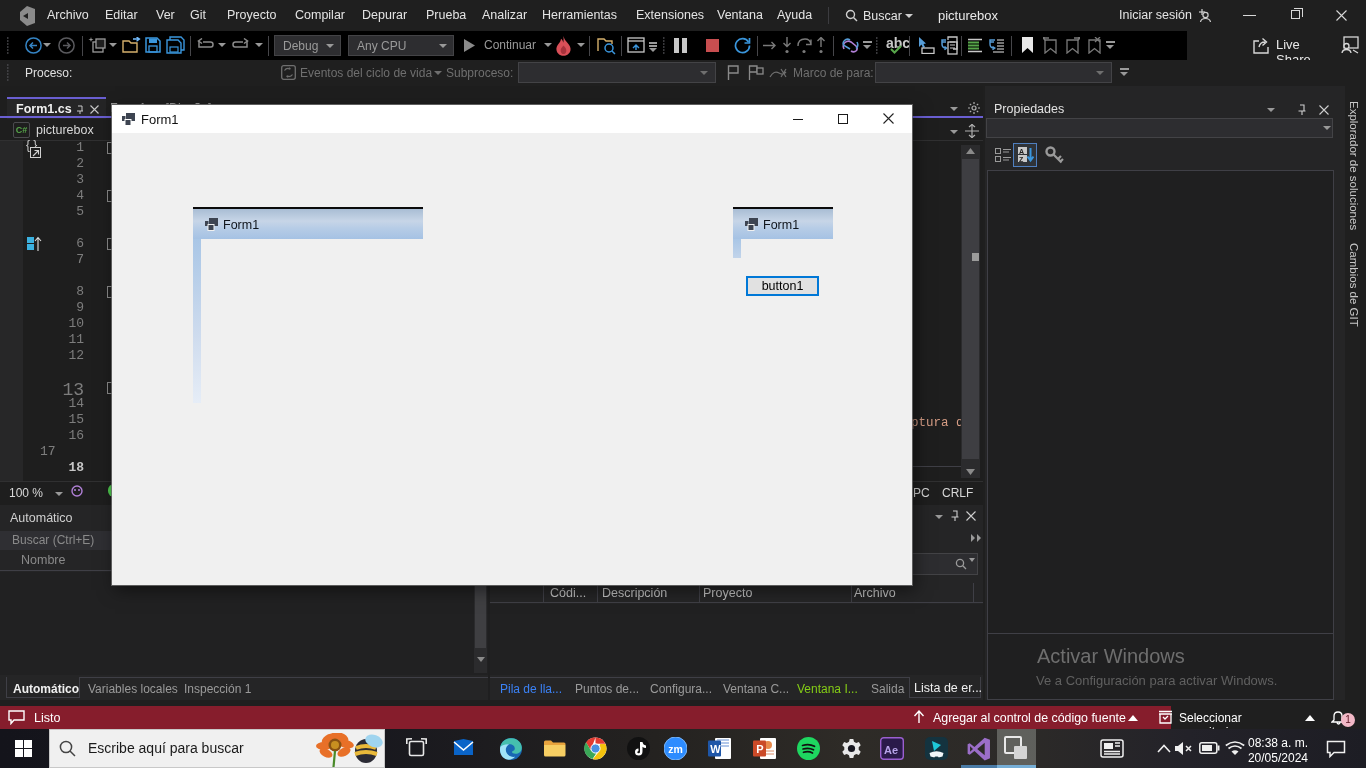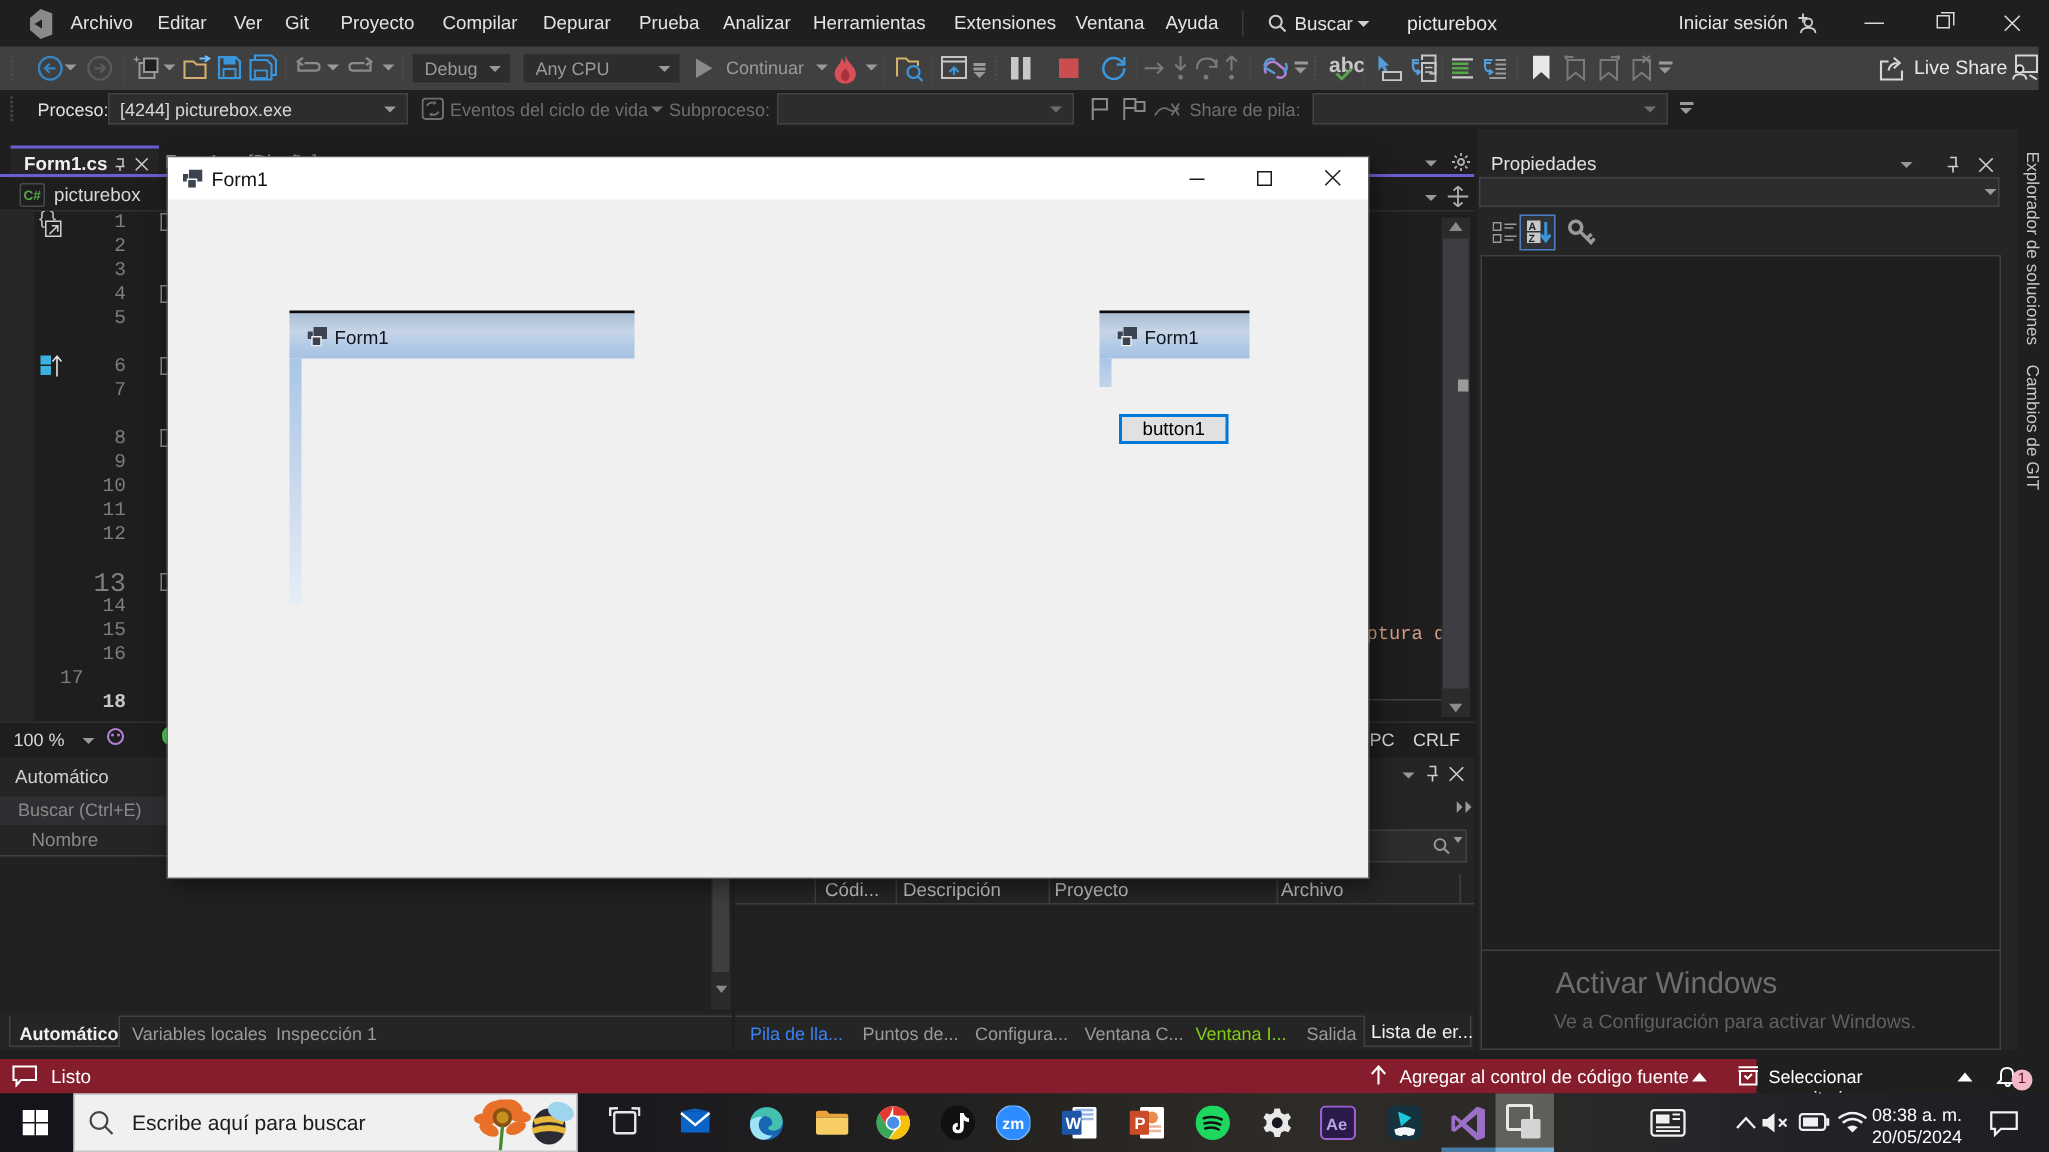--- a/index.html
+++ b/index.html
@@ -57,7 +57,7 @@
     </svg>
 </div>
 
-<div class="a" id="row2" style="left:0;top:31px;width:1359px;height:29px;background:#404040">
+<div class="a" id="row2" style="left:0;top:31px;width:1187px;height:29px;background:#000000">
   <svg class="a" style="left:6px;top:6px" width="4" height="18" viewBox="0 0 4 18">
       <path d="M1 1h2M1 4h2M1 7h2M1 10h2M1 13h2M1 16h2" stroke="#4c4c50" stroke-width="1.6" stroke-dasharray="1.5 1.5"></path>
     </svg>

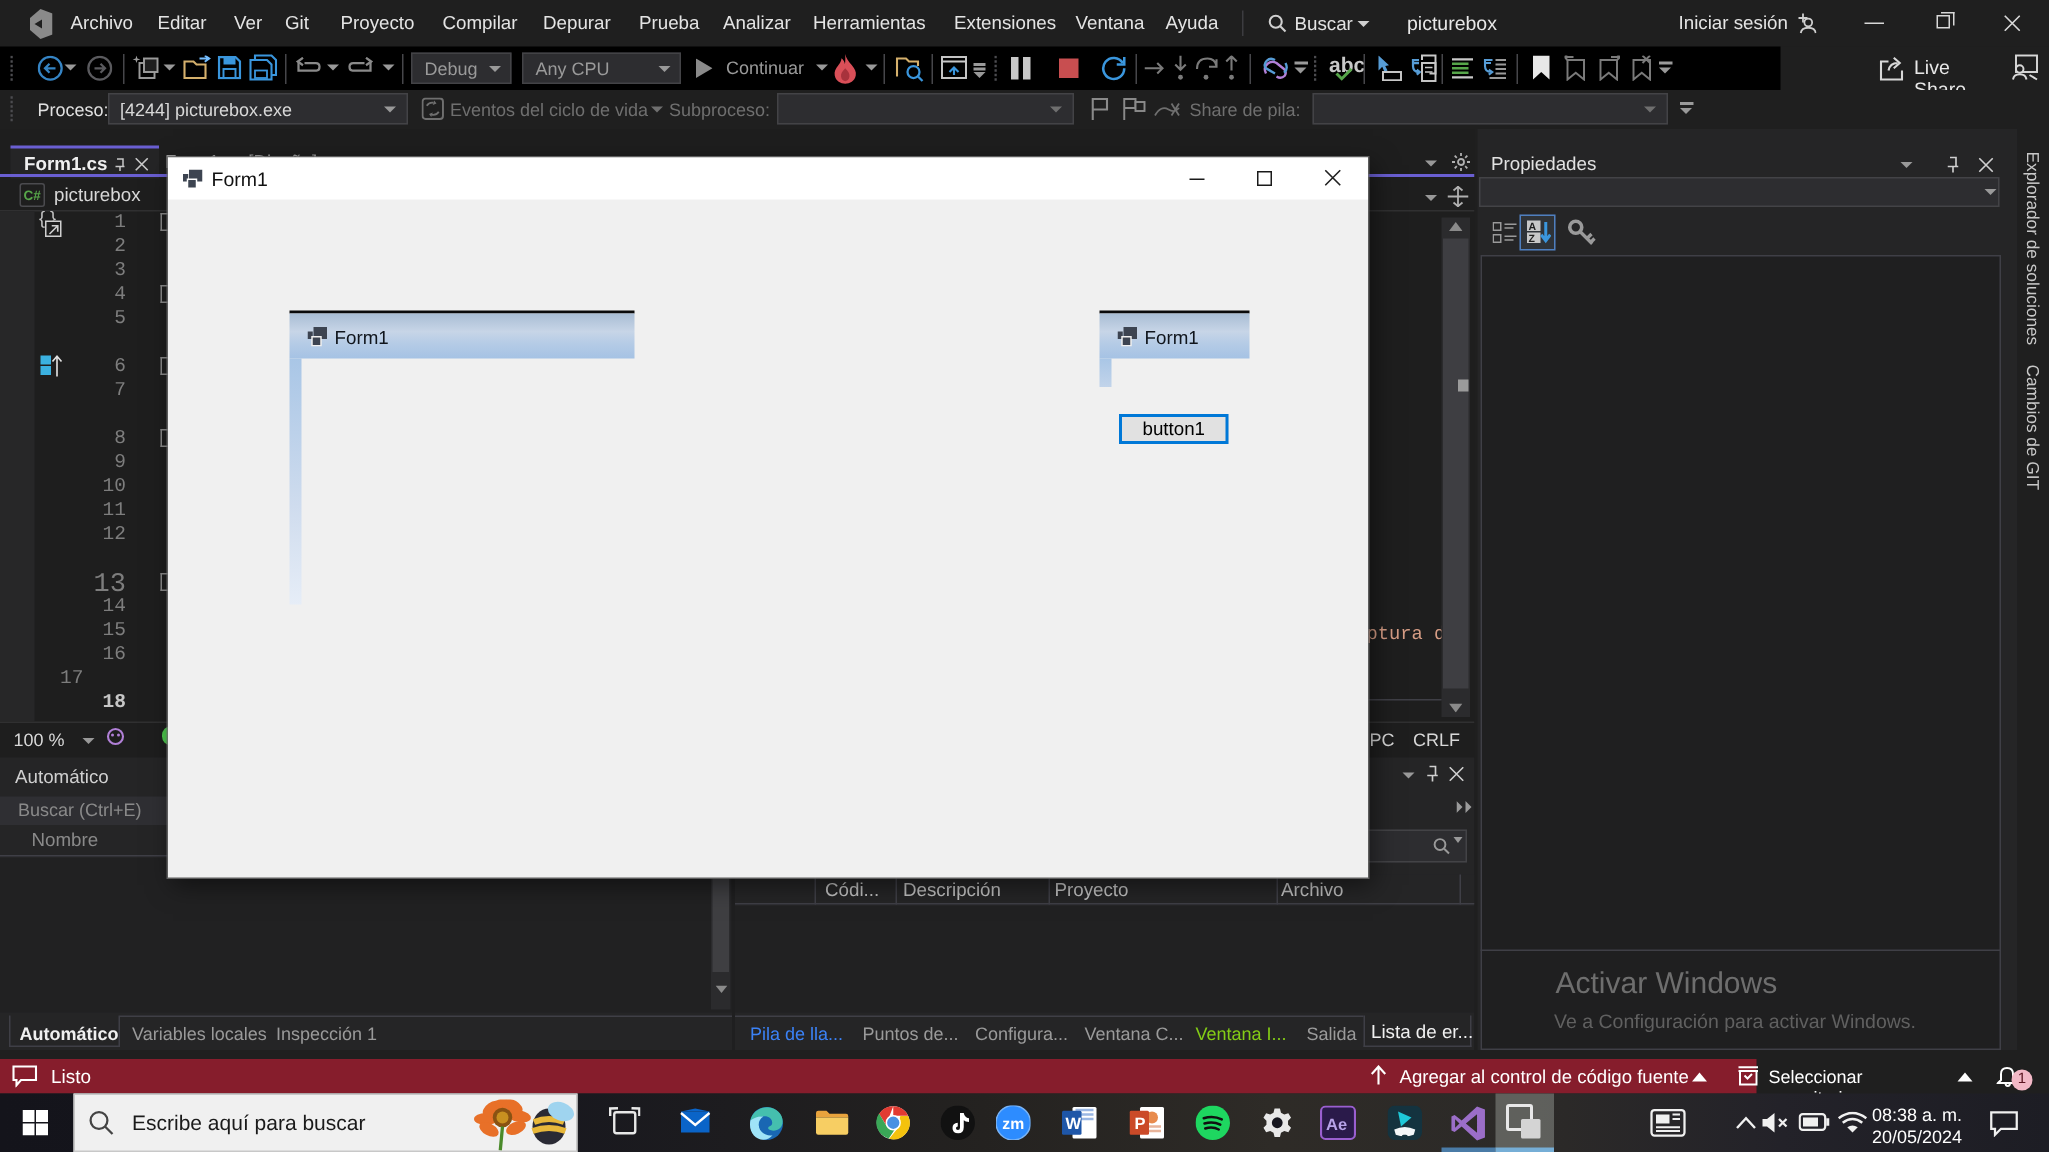--- a/index.html
+++ b/index.html
@@ -235,10 +235,6 @@
       <path d="M1 1h2M1 4h2M1 7h2M1 10h2M1 13h2M1 16h2" stroke="#4c4c50" stroke-width="1.6" stroke-dasharray="1.5 1.5"></path>
     </svg>
   <div class="a" style="left:25px;top:6px;font-size:12px;color:#e0e0e0">Proceso:</div>
-  <div class="a combo" style="left:72px;top:2px;width:200px;height:21px">
-      <span style="position:absolute;left:7px;top:3px;font-size:12px;color:#d8d8d8">[4244] picturebox.exe</span>
-      <span class="caret" style="position:absolute;right:7px;top:8px"></span>
-    </div>
   <svg class="a" style="left:281px;top:5px" width="15" height="15" viewBox="0 0 15 15">
       <rect x="0.7" y="0.7" width="13.6" height="13.6" rx="2" fill="none" stroke="#6f6f6f" stroke-width="1.3"></rect>
       <path d="M3.5 5.5 Q5 3 8 3.5 M11.5 9.5 Q10 12 7 11.5" stroke="#6f6f6f" stroke-width="1.2" fill="none"></path>

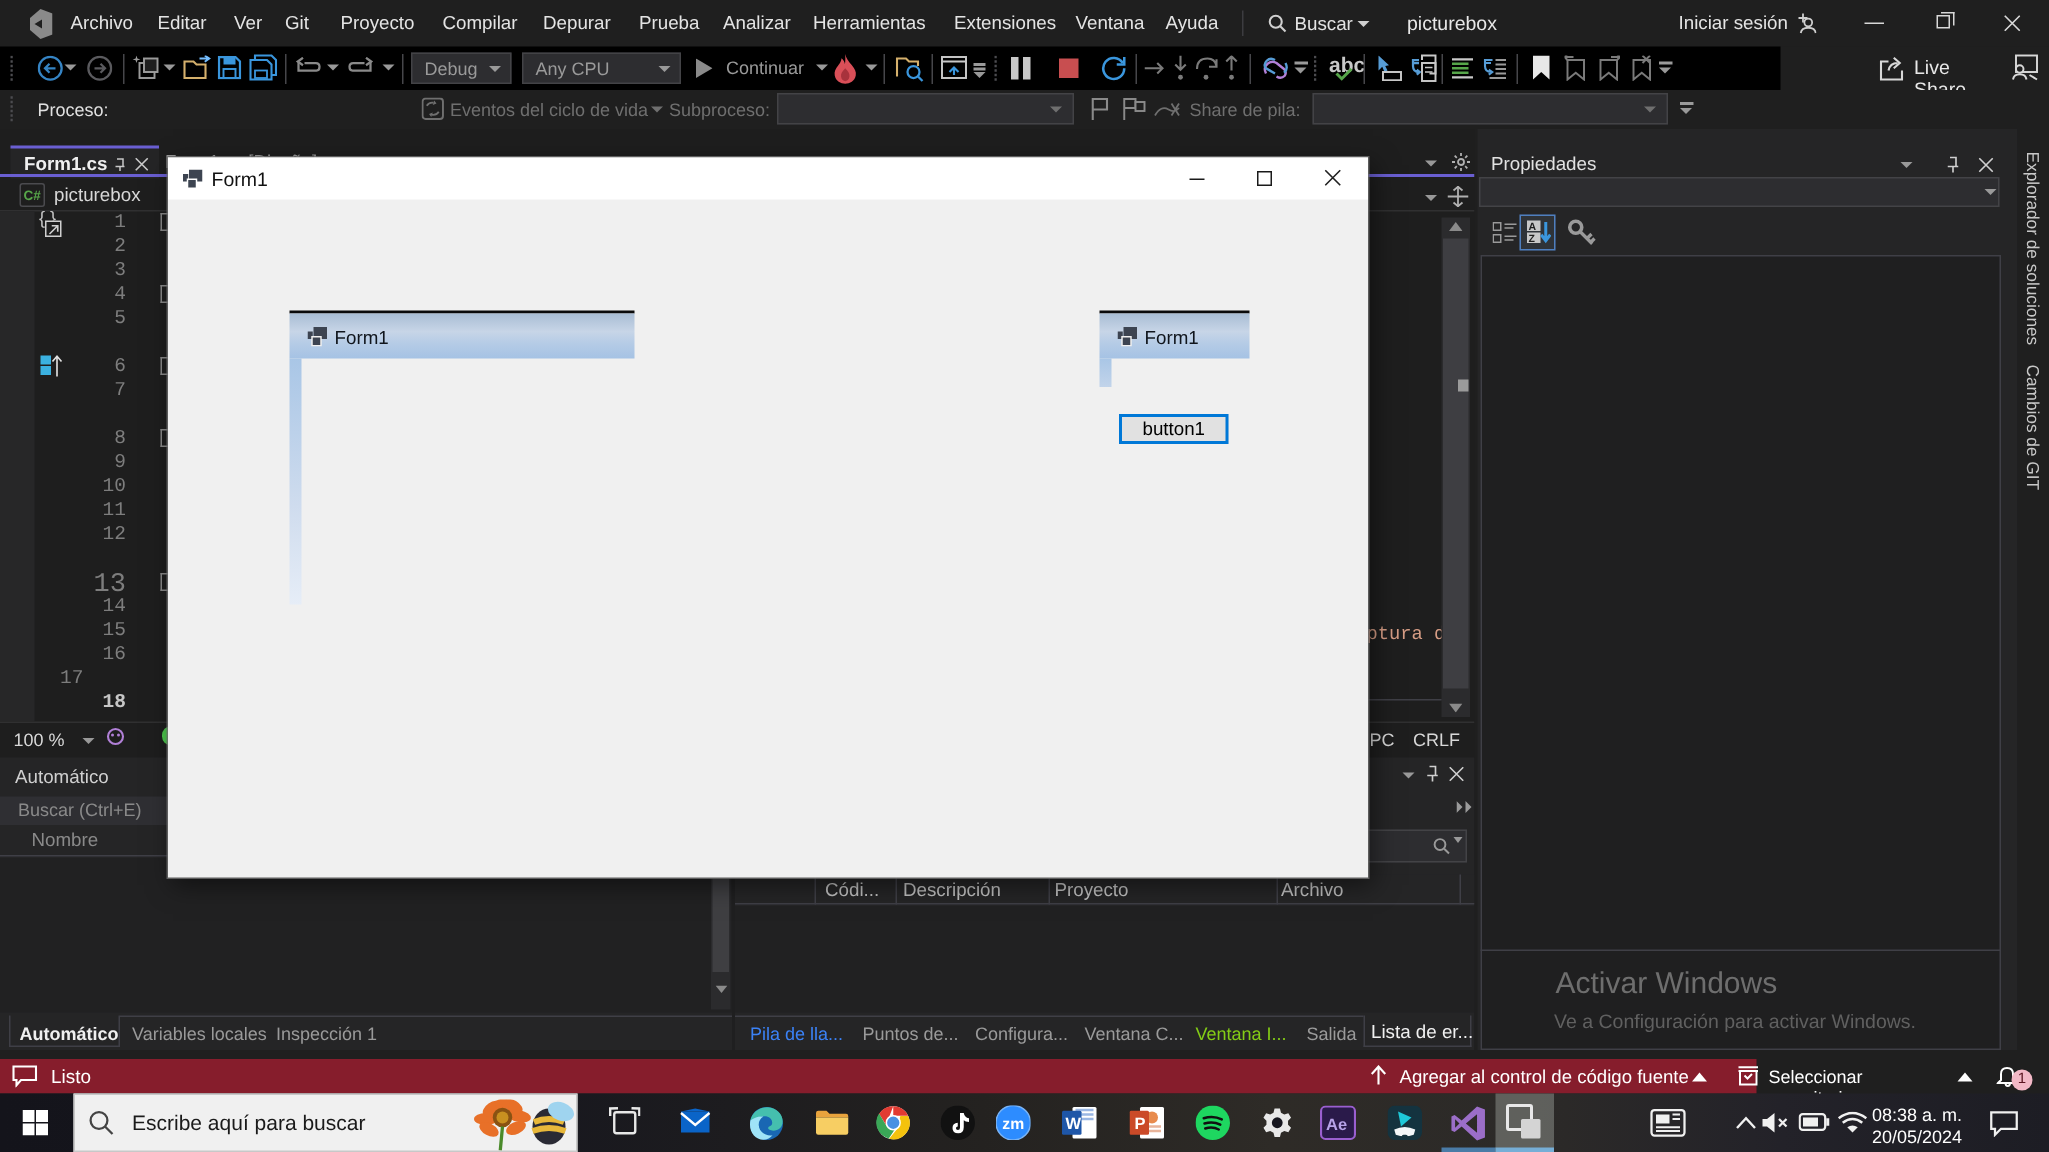--- a/index.html
+++ b/index.html
@@ -256,7 +256,7 @@
   <svg class="a" style="left:769px;top:8px" width="18" height="11" viewBox="0 0 18 11">
       <path d="M1 9 Q5 2 10 5 Q14 7.5 17 4 M12 1 L17 9 M17 1 L12 9" stroke="#6f6f6f" stroke-width="1.2" fill="none"></path>
     </svg>
-  <div class="a" style="left:793px;top:6px;font-size:12px;color:#6f6f6f">Share de pila:</div>
+  <div class="a" style="left:793px;top:6px;font-size:12px;color:#6f6f6f">Marco de para:</div>
   <div class="a combo" style="left:875px;top:2px;width:237px;height:21px">
       <span class="caret" style="position:absolute;right:7px;top:8px;border-top-color:#6f6f6f"></span>
     </div>

